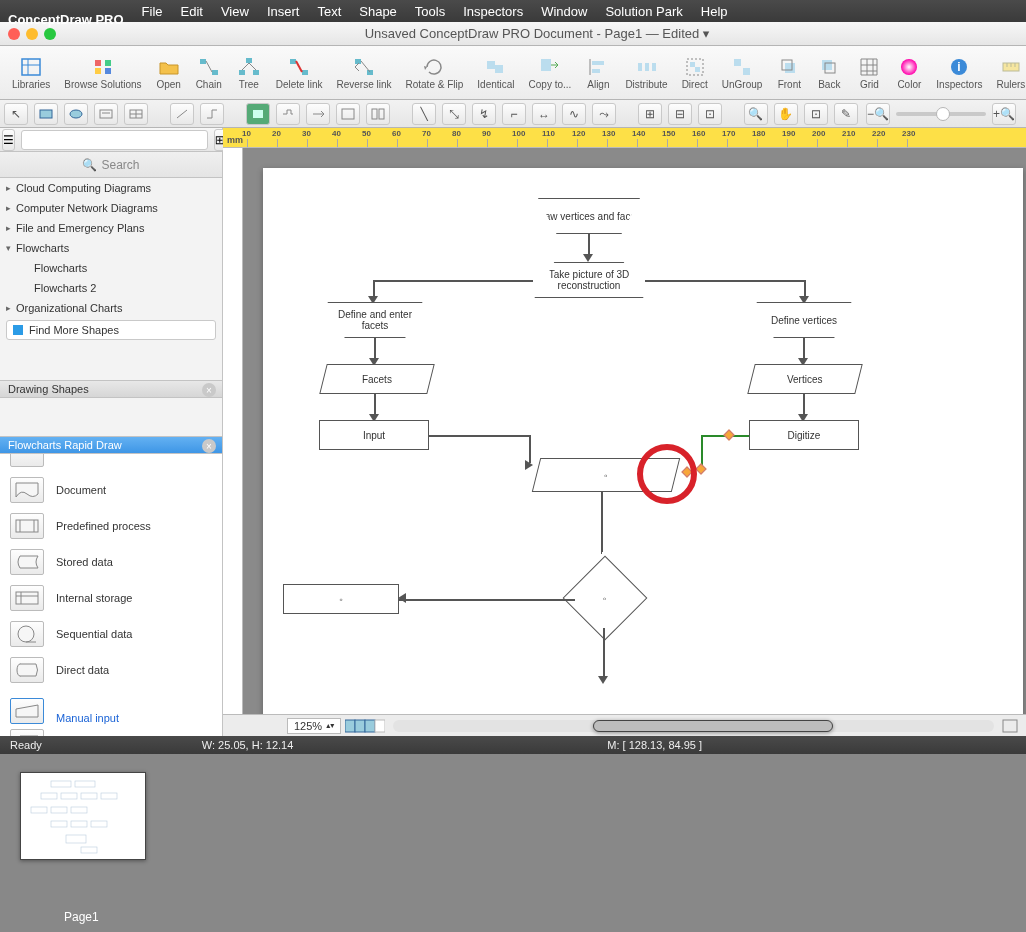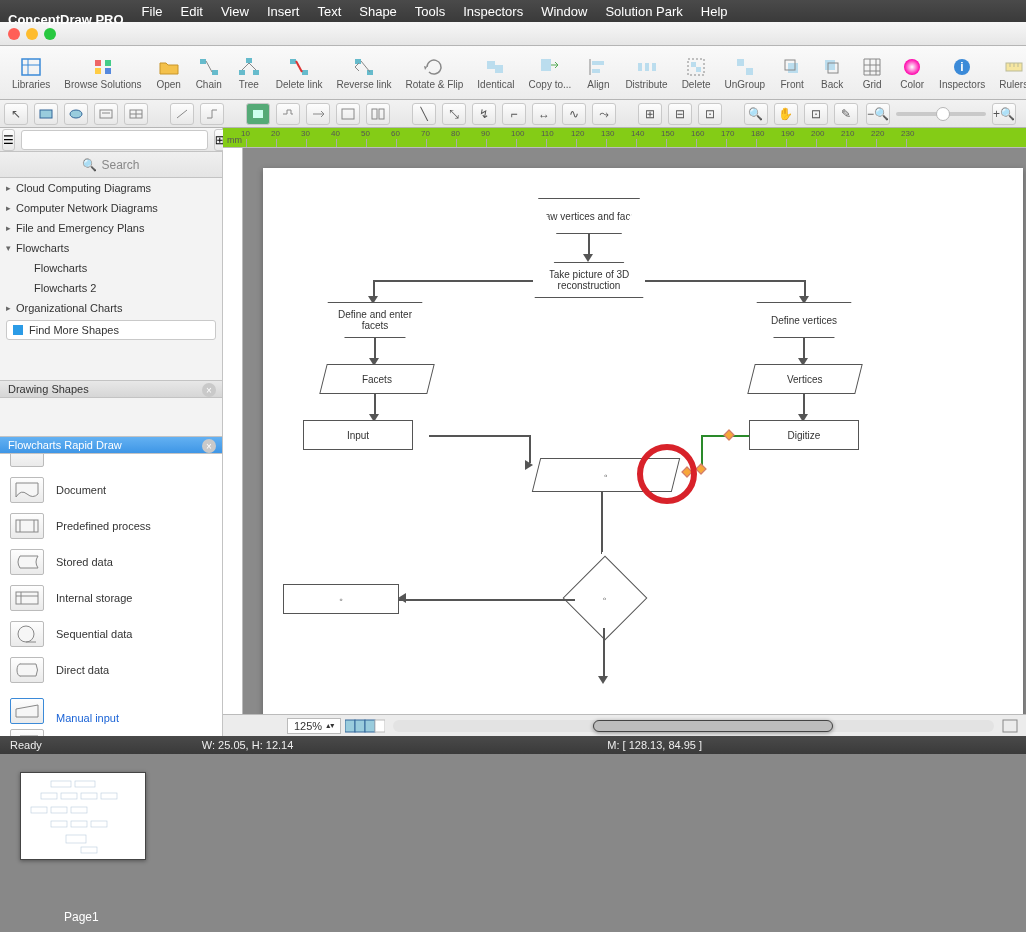--- a/index.html
+++ b/index.html
@@ -95,6 +95,7 @@
     <div class="dot yellow"></div>
     <div class="dot green"></div>
   </div>
+  <div class="title">Unsaved ConceptDraw PRO Document - Page1 — Edited ▾</div>
 </div>
 
 <div class="toolbar">

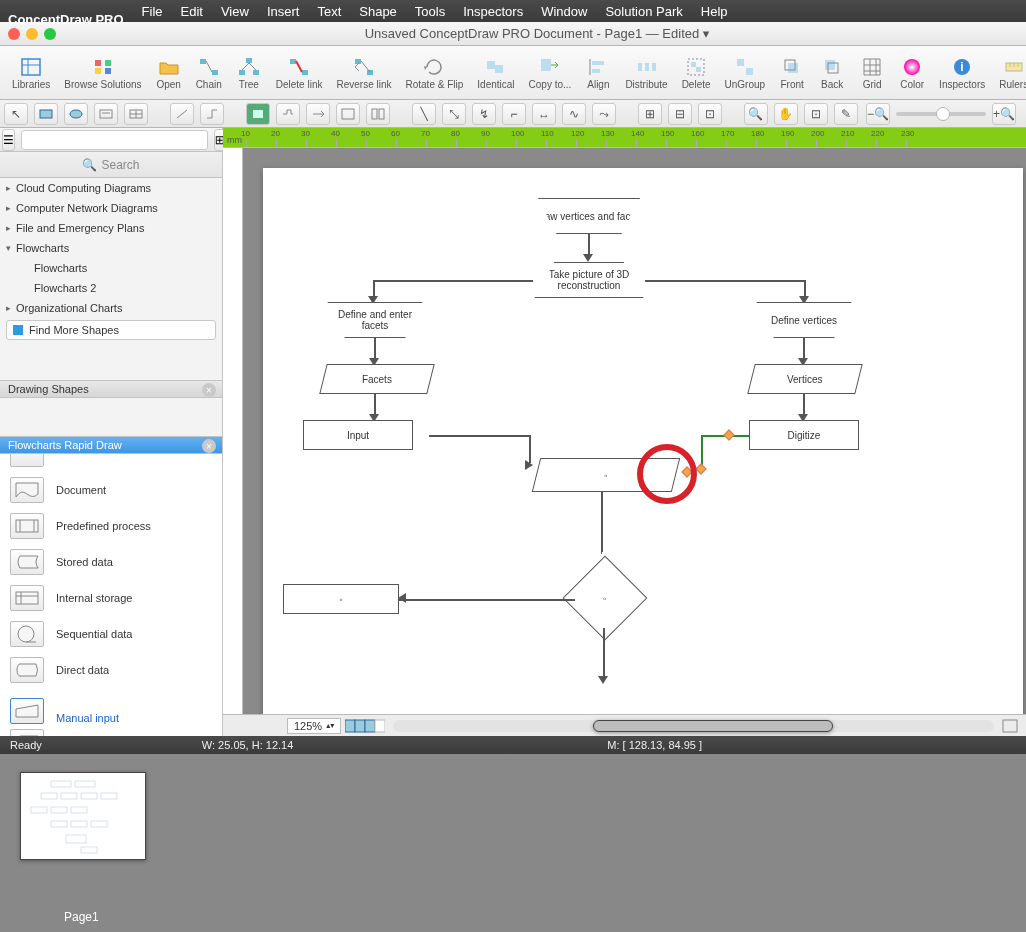--- a/index.html
+++ b/index.html
@@ -226,7 +226,7 @@
           <rect x="10" y="10" width="5" height="5" fill="#bde"></rect>
         </svg>
       </div>
-      <span class="lab">Delete</span>
+      <span class="lab">Direct</span>
     </div>
   <div class="tbtn">
       <div class="ico">

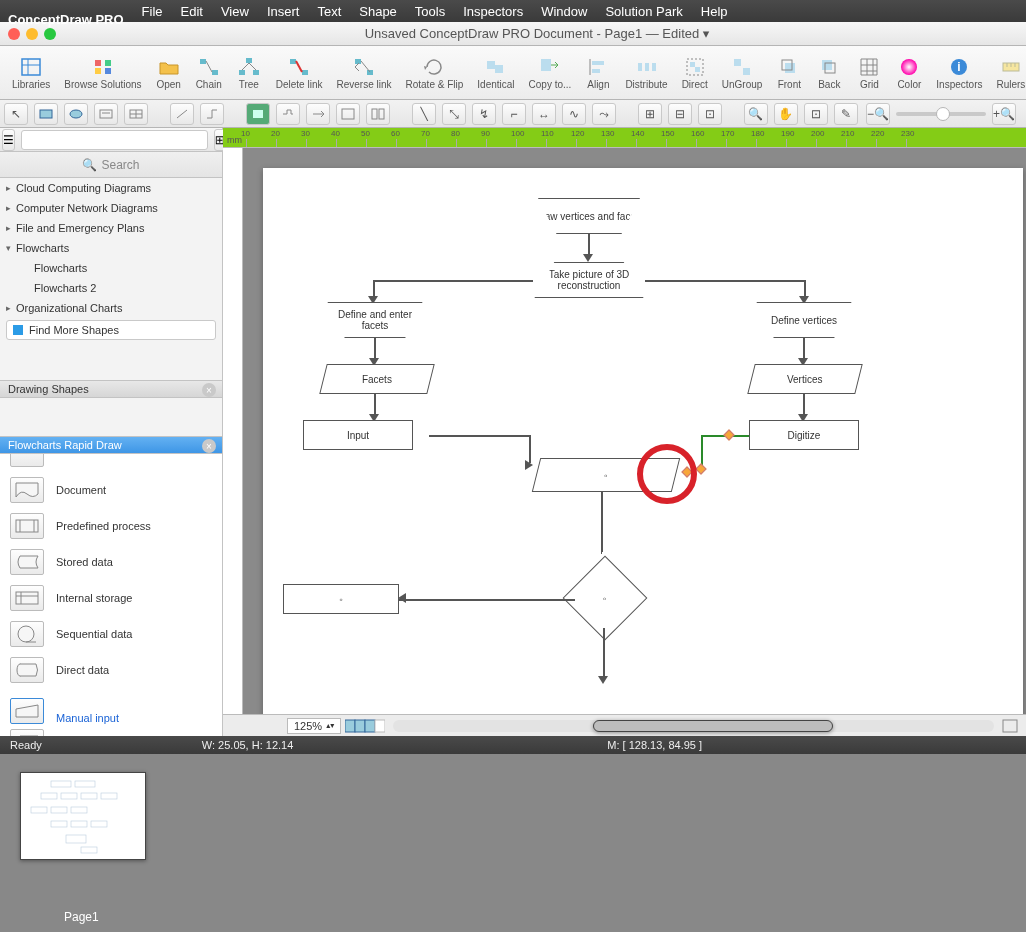--- a/index.html
+++ b/index.html
@@ -42,7 +42,7 @@
 .shapeitem.sel{ color:#1a63d6;align-items:flex-end; }
 .shapeico { width:34px;height:26px;border:1px solid #bbb; background:linear-gradient(#fefefe,#eaeaea); border-radius:2px; display:flex;align-items:center;justify-content:center;}
 .canvaswrap { flex:1; display:flex; flex-direction:column; background:#8a8a8a; position: relative; }
-.hruler { height:20px; background:#84cc16;border-bottom:1px solid #bbb; display:flex;align-items:flex-end; overflow:hidden;font-size:8px;color:#555;}
+.hruler { height:20px; background:#fde047;border-bottom:1px solid #bbb; display:flex;align-items:flex-end; overflow:hidden;font-size:8px;color:#555;font-weight:bold;}
 .hruler .tick{width:30px;border-left:1px solid #aaa;height:8px;position:relative;}
 .hruler .tick span{position:absolute;top:-10px;left:-6px;}
 .cbody { flex:1; display:flex; overflow:hidden; }

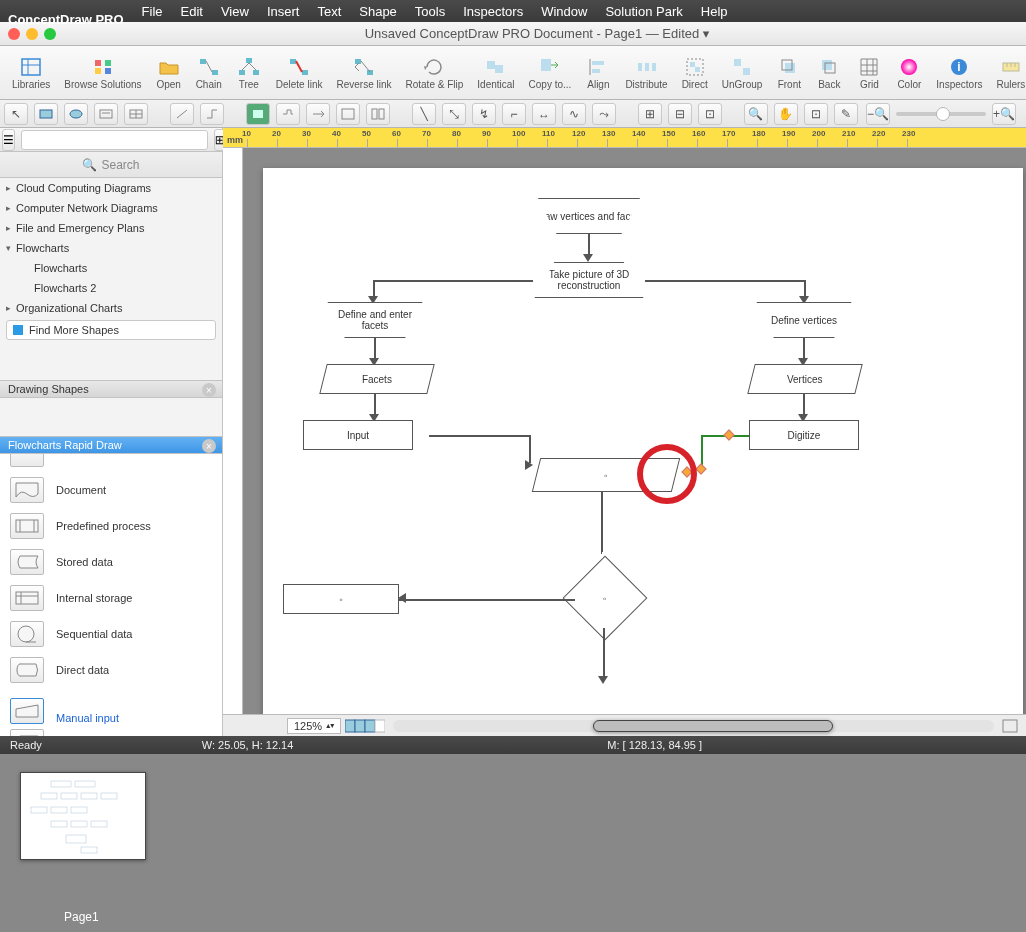--- a/index.html
+++ b/index.html
@@ -647,7 +647,7 @@
           <div class="vline" style="left:540px;top:226px;height:22px;"></div>
             <div class="arrow" style="left:535px;top:246px;"></div>
 
-          <div class="node" style="left:40px;top:252px;width:110px;height:30px;">
+          <div class="node" style="left:56px;top:252px;width:110px;height:30px;">
               <span>Input</span>
             </div>
           <div class="node" style="left:486px;top:252px;width:110px;height:30px;">

